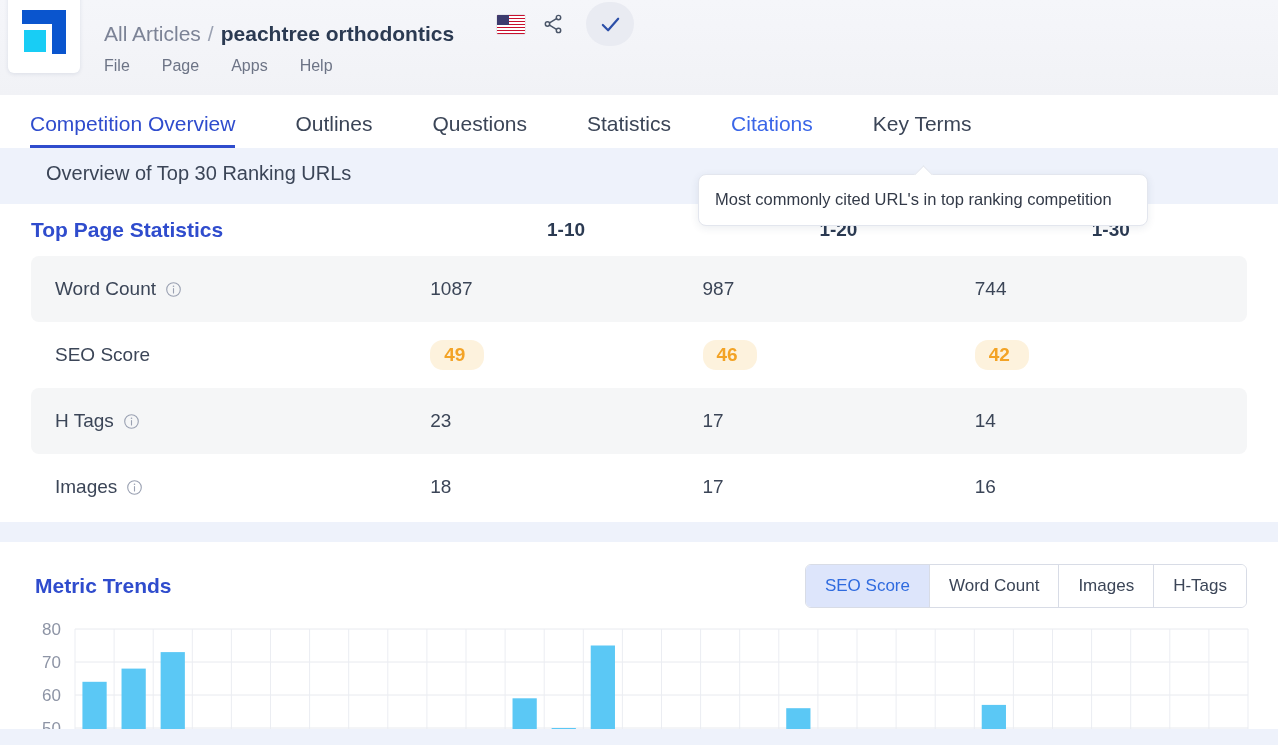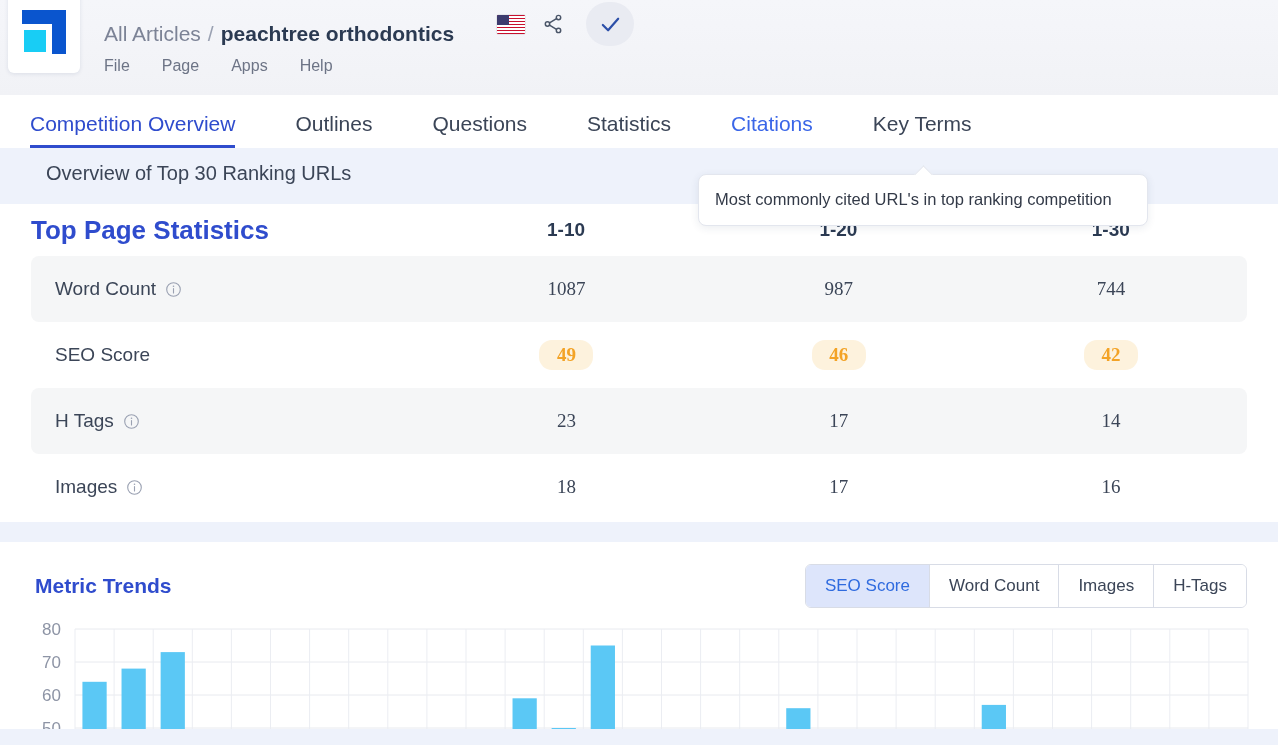--- a/index.html
+++ b/index.html
@@ -94,7 +94,7 @@
   .stats-head {
     display: flex; align-items: center; height: 52px; padding: 0 31px; margin-top: 6px;
   }
-  .stats-head .lbl { width: 410px; font-size: 26px; color: #2f4ccd; font-weight: bold; }
+  .stats-head .lbl { width: 410px; font-size: 21px; color: #2f4ccd; font-weight: bold; }
   .stats-head .col { width: 280px; text-align: center; font-size: 19px; color: #2b3a52; font-weight: bold; }
 
   .srow {

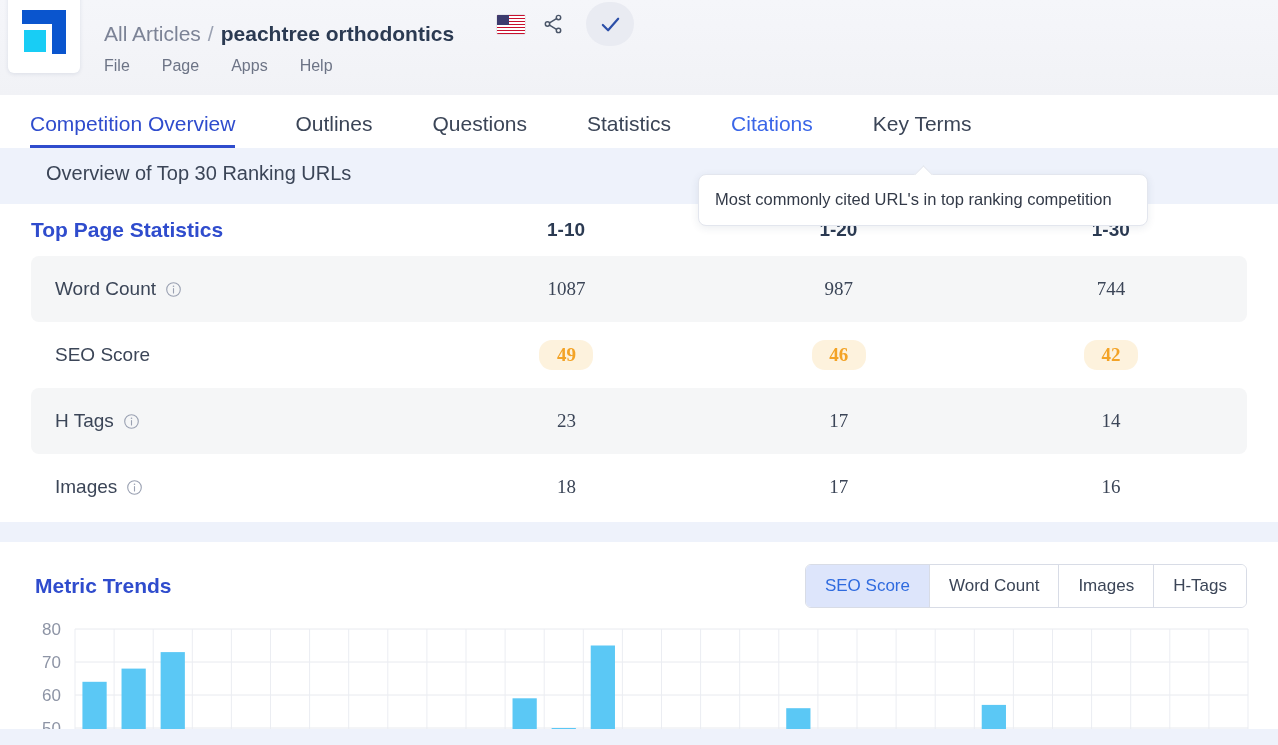--- a/index.html
+++ b/index.html
@@ -103,7 +103,7 @@
   .srow.alt { background: #f5f6f7; }
   .srow .rlabel { width: 410px; display: flex; align-items: center; font-size: 19px; color: #3b4557; padding-left: 24px; }
   .srow .rlabel .info { margin-left: 9px; display: inline-flex; }
-  .srow .rval { width: 280px; text-align: center; font-size: 19px; color: #3b4557; font-family: Liberation Serif, serif; }
+  .srow .rval { width: 280px; font-size: 19px; color: #3b4557; }
   .pill-score {
     display: inline-block; background: #fdf2dd; color: #f3a326; font-weight: bold;
     font-size: 19px; border-radius: 13px; padding: 4px 14px; min-width: 54px;

